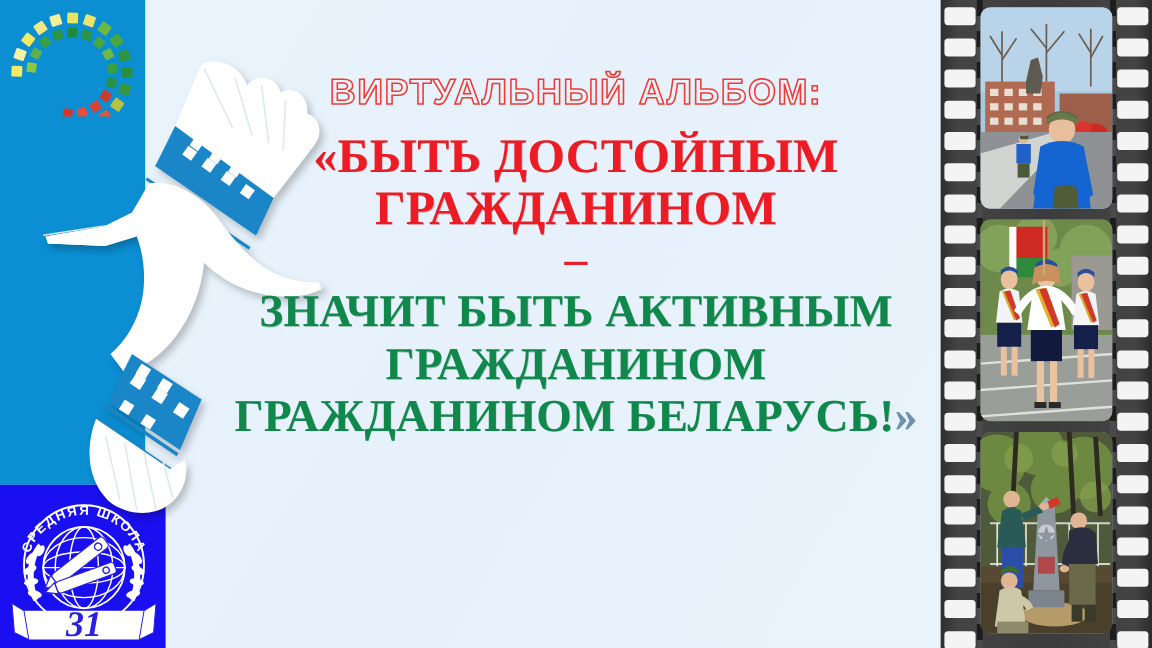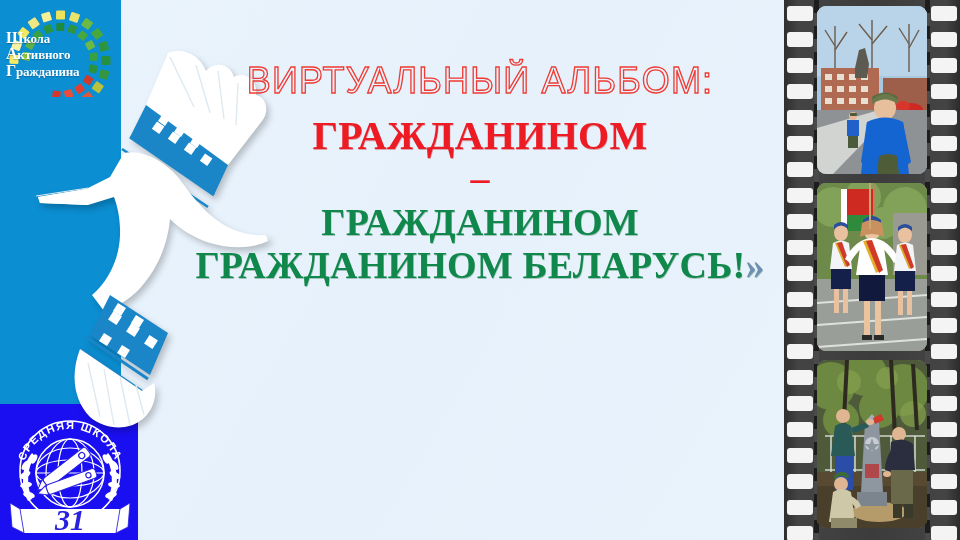--- a/index.html
+++ b/index.html
@@ -213,11 +213,6 @@
         </g>
       <g id="arc-inner"></g>
     </svg>
-  </div>
-  <div class="sag-text">
-    <div><span class="cap">Ш</span><span>кола</span></div>
-    <div><span class="cap">А</span><span>ктивного</span></div>
-    <div><span class="cap">Г</span><span>ражданина</span></div>
   </div>
 
   <div class="stork">

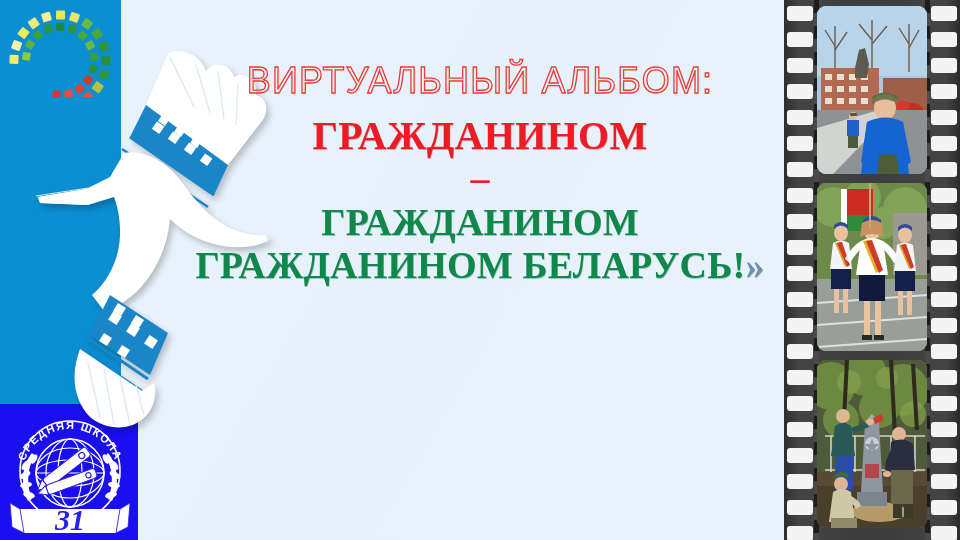--- a/index.html
+++ b/index.html
@@ -75,8 +75,8 @@
   }
   .headline-outline {
     font-family: "Liberation Sans", sans-serif;
-    font-weight: normal;
-    font-size: 36px;
+    font-weight: bold;
+    font-size: 30px;
     letter-spacing: 1.2px;
     color: transparent;
     -webkit-text-stroke: 1.3px #ef3b33;

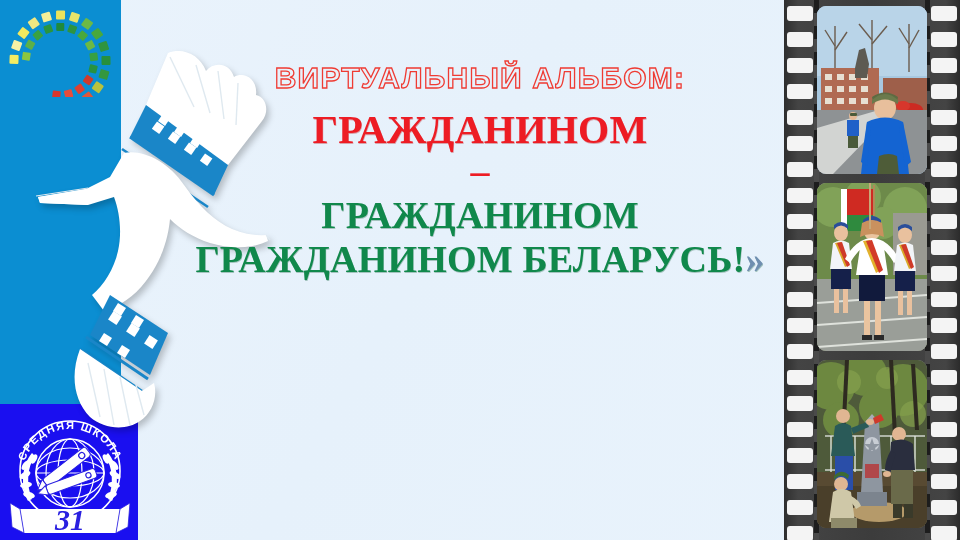--- a/index.html
+++ b/index.html
@@ -333,6 +333,7 @@
   <div class="text-block">
     <div class="headline-outline">ВИРТУАЛЬНЫЙ АЛЬБОМ:</div>
 
+    <div class="line-red">«БЫТЬ ДОСТОЙНЫМ</div>
     <div class="line-red">ГРАЖДАНИНОМ</div>
 
     <div class="dash-red">–</div>

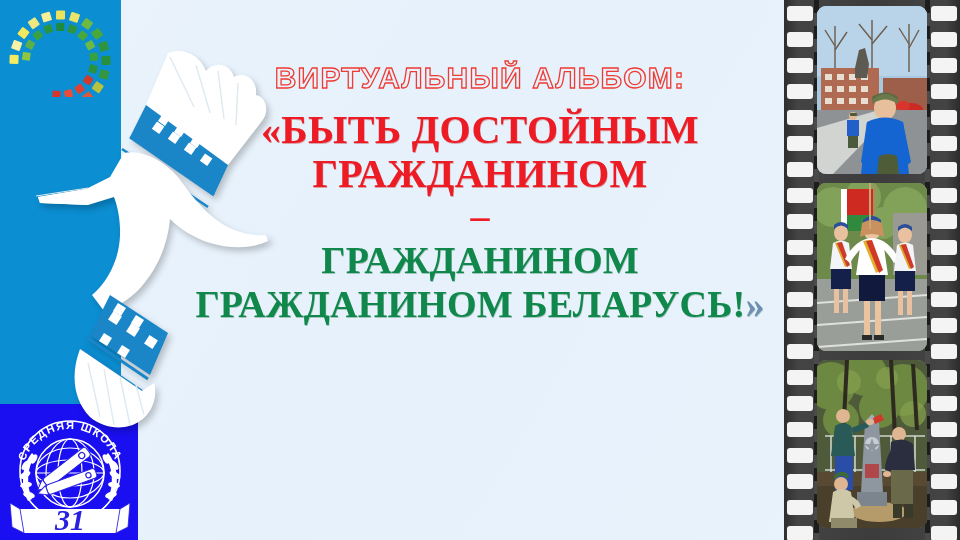--- a/index.html
+++ b/index.html
@@ -338,6 +338,7 @@
 
     <div class="dash-red">–</div>
 
+    <div class="line-green">ЗНАЧИТ БЫТЬ АКТИВНЫМ</div>
     <div class="line-green">ГРАЖДАНИНОМ</div>
     <div class="line-green">
       <span>ГРАЖДАНИНОМ БЕЛАРУСЬ!</span><span class="quote-close">»</span>

